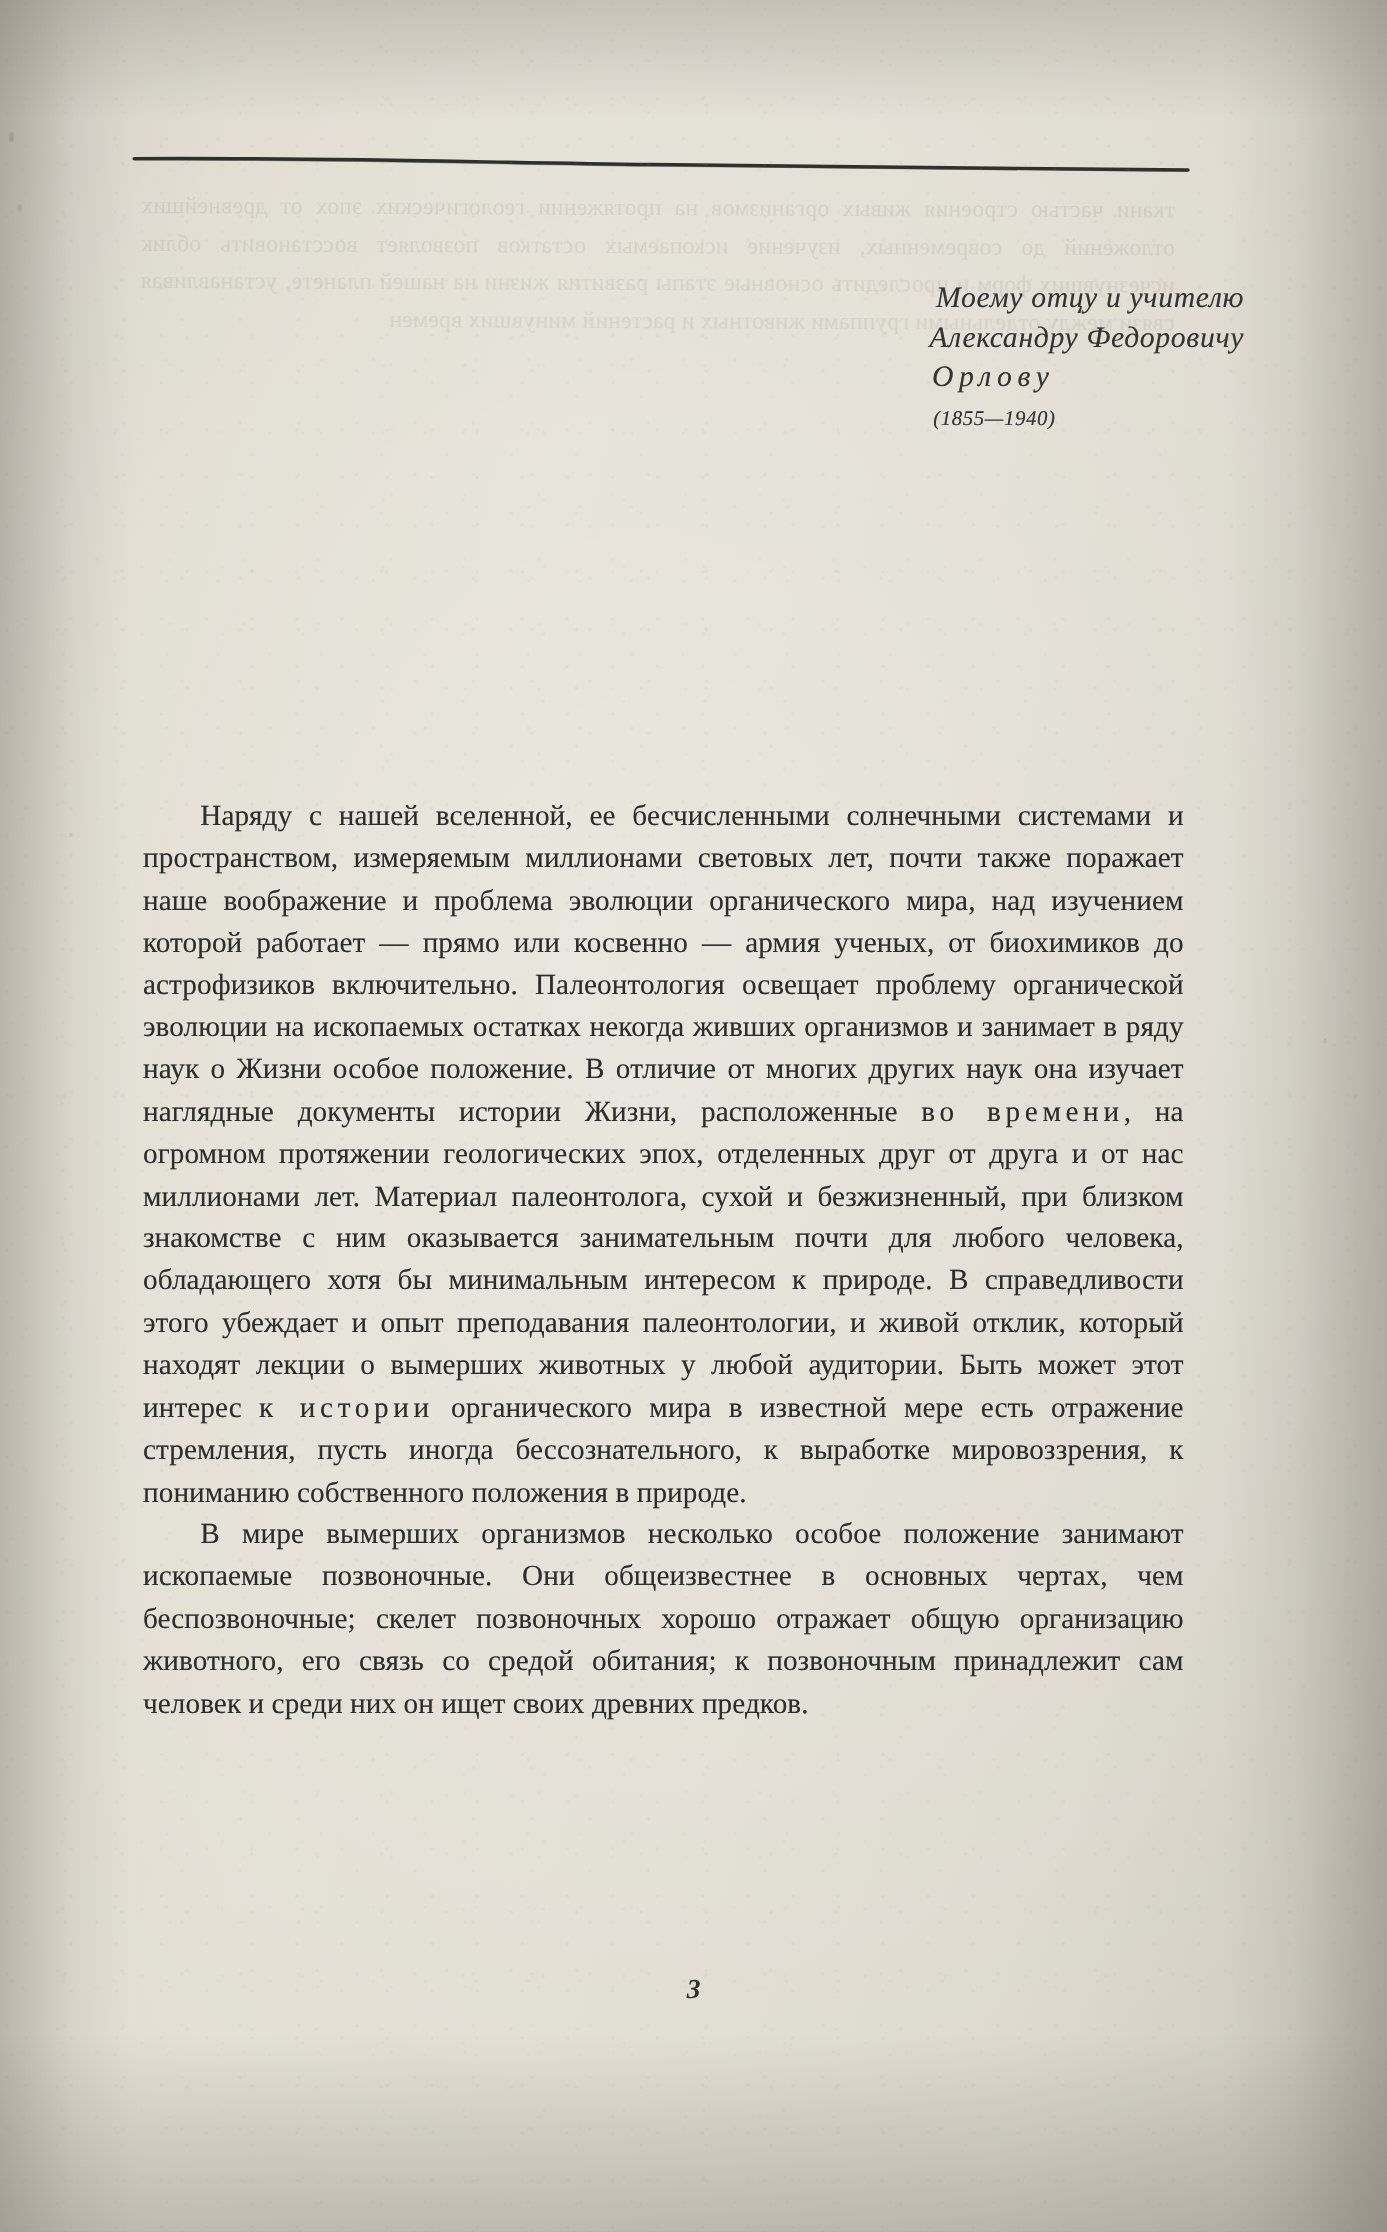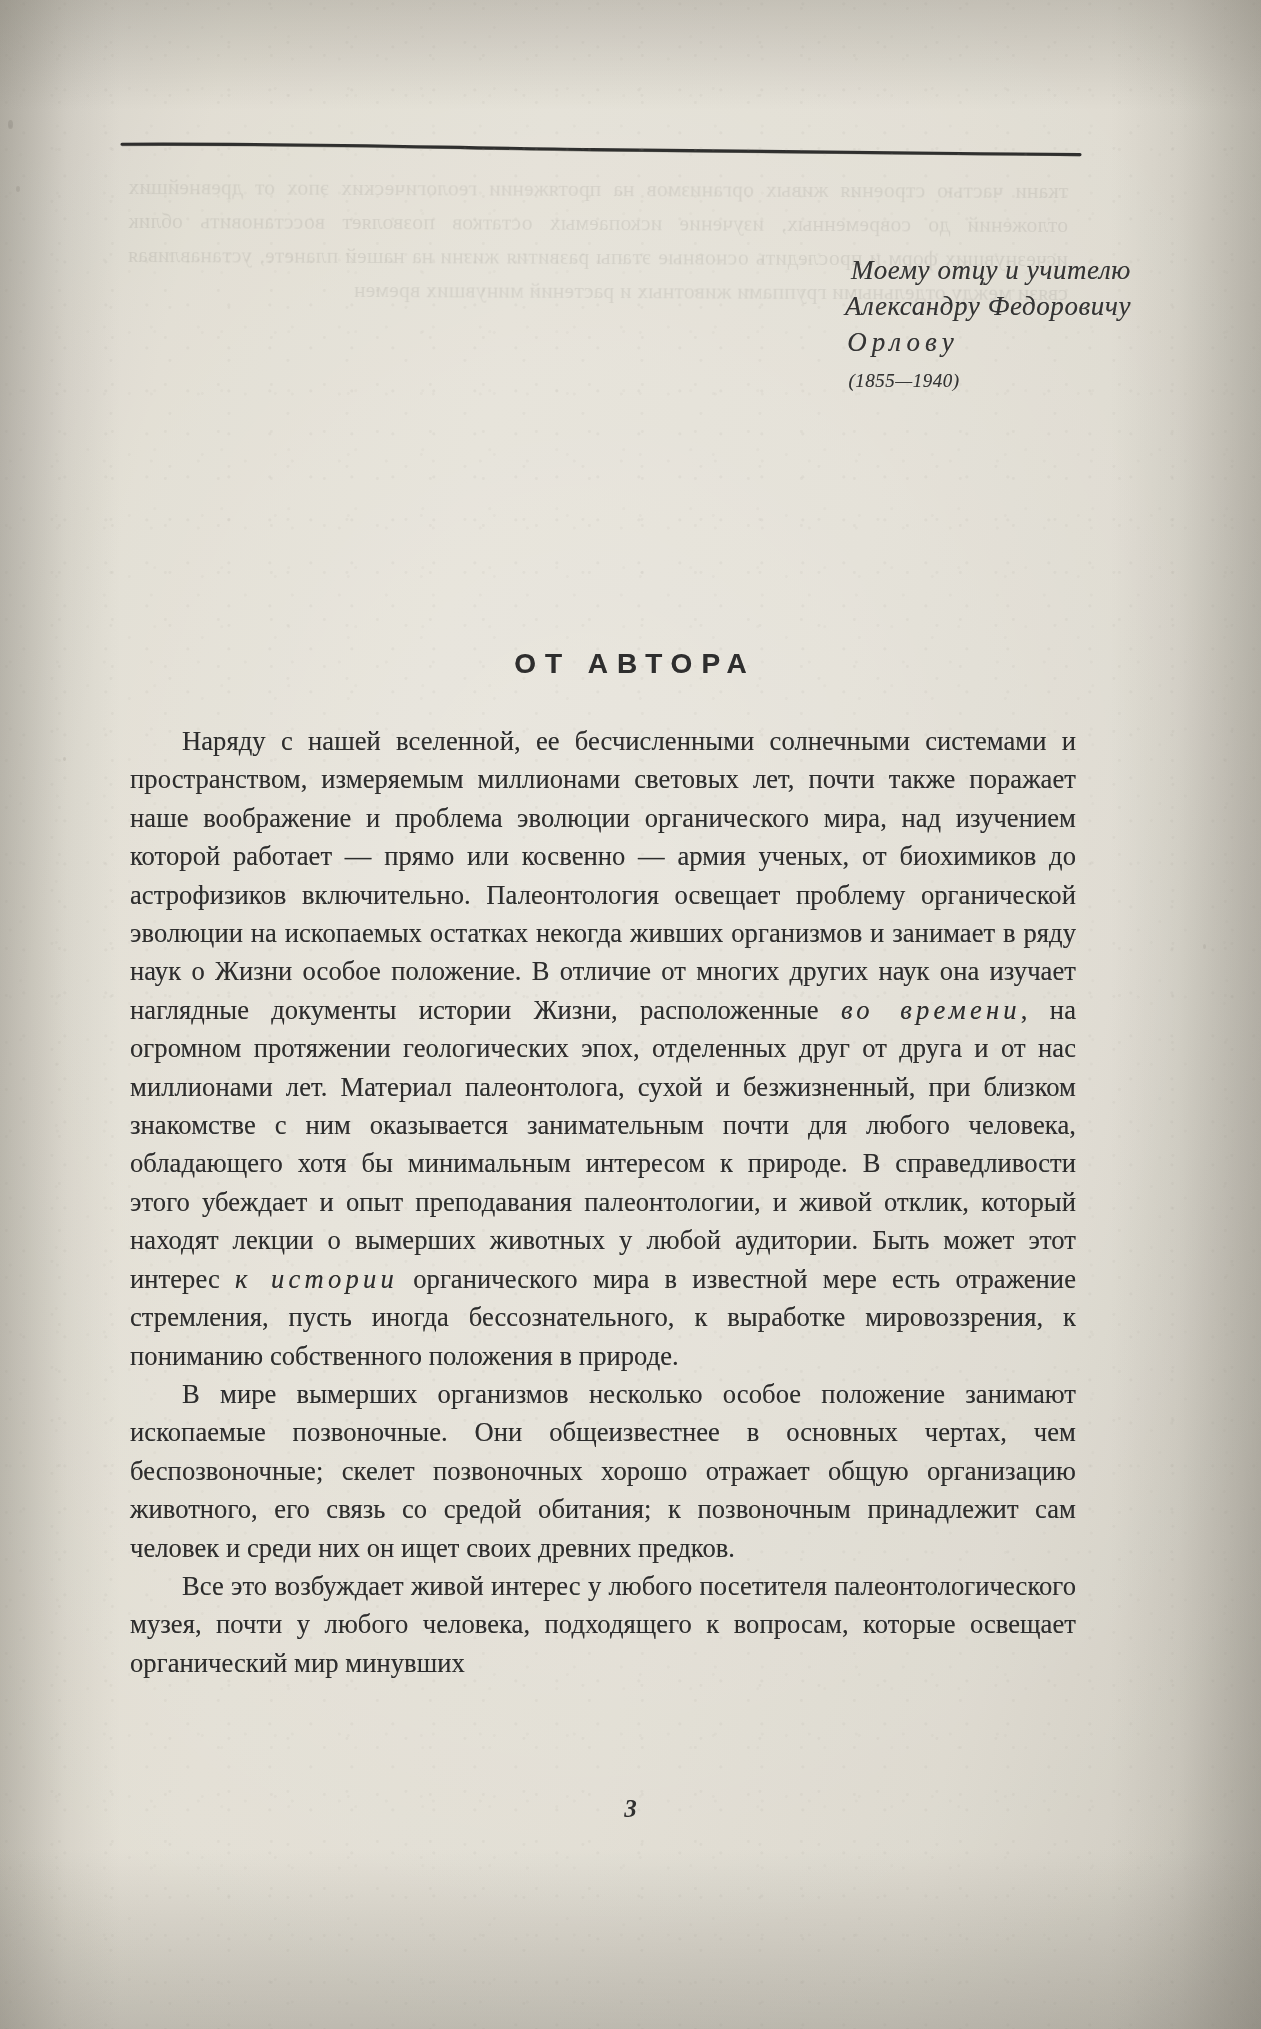--- a/index.html
+++ b/index.html
@@ -207,7 +207,6 @@
     <div class="ded-dates">(1855—1940)</div>
   </div>
 
-  <div class="heading">ОТ АВТОРА</div>
 
   <div class="body">
     <p><span>Наряду с нашей вселенной, ее бесчисленными солнечными системами и пространством, измеряемым миллионами световых лет, почти также поражает наше воображение и проблема эволюции органического мира, над изучением которой работает — прямо или косвенно — армия ученых, от биохимиков до астрофизиков включительно. Палеонтология освещает проблему органической эволюции на ископаемых остатках некогда живших организмов и занимает в ряду наук о Жизни особое положение. В отличие от многих других наук она изучает наглядные документы истории Жизни, расположенные </span><span class="sp">во времени</span><span>, на огромном протяжении геологических эпох, отделенных друг от друга и от нас миллионами лет. Материал палеонтолога, сухой и безжизненный, при близком знакомстве с ним оказывается занимательным почти для любого человека, обладающего хотя бы минимальным интересом к природе. В справедливости этого убеждает и опыт преподавания палеонтологии, и живой отклик, который находят лекции о вымерших животных у любой аудитории. Быть может этот интерес </span><span class="sp">к истории</span><span> органического мира в известной мере есть отражение стремления, пусть иногда бессознательного, к выработке мировоззрения, к пониманию собственного положения в природе.</span></p>

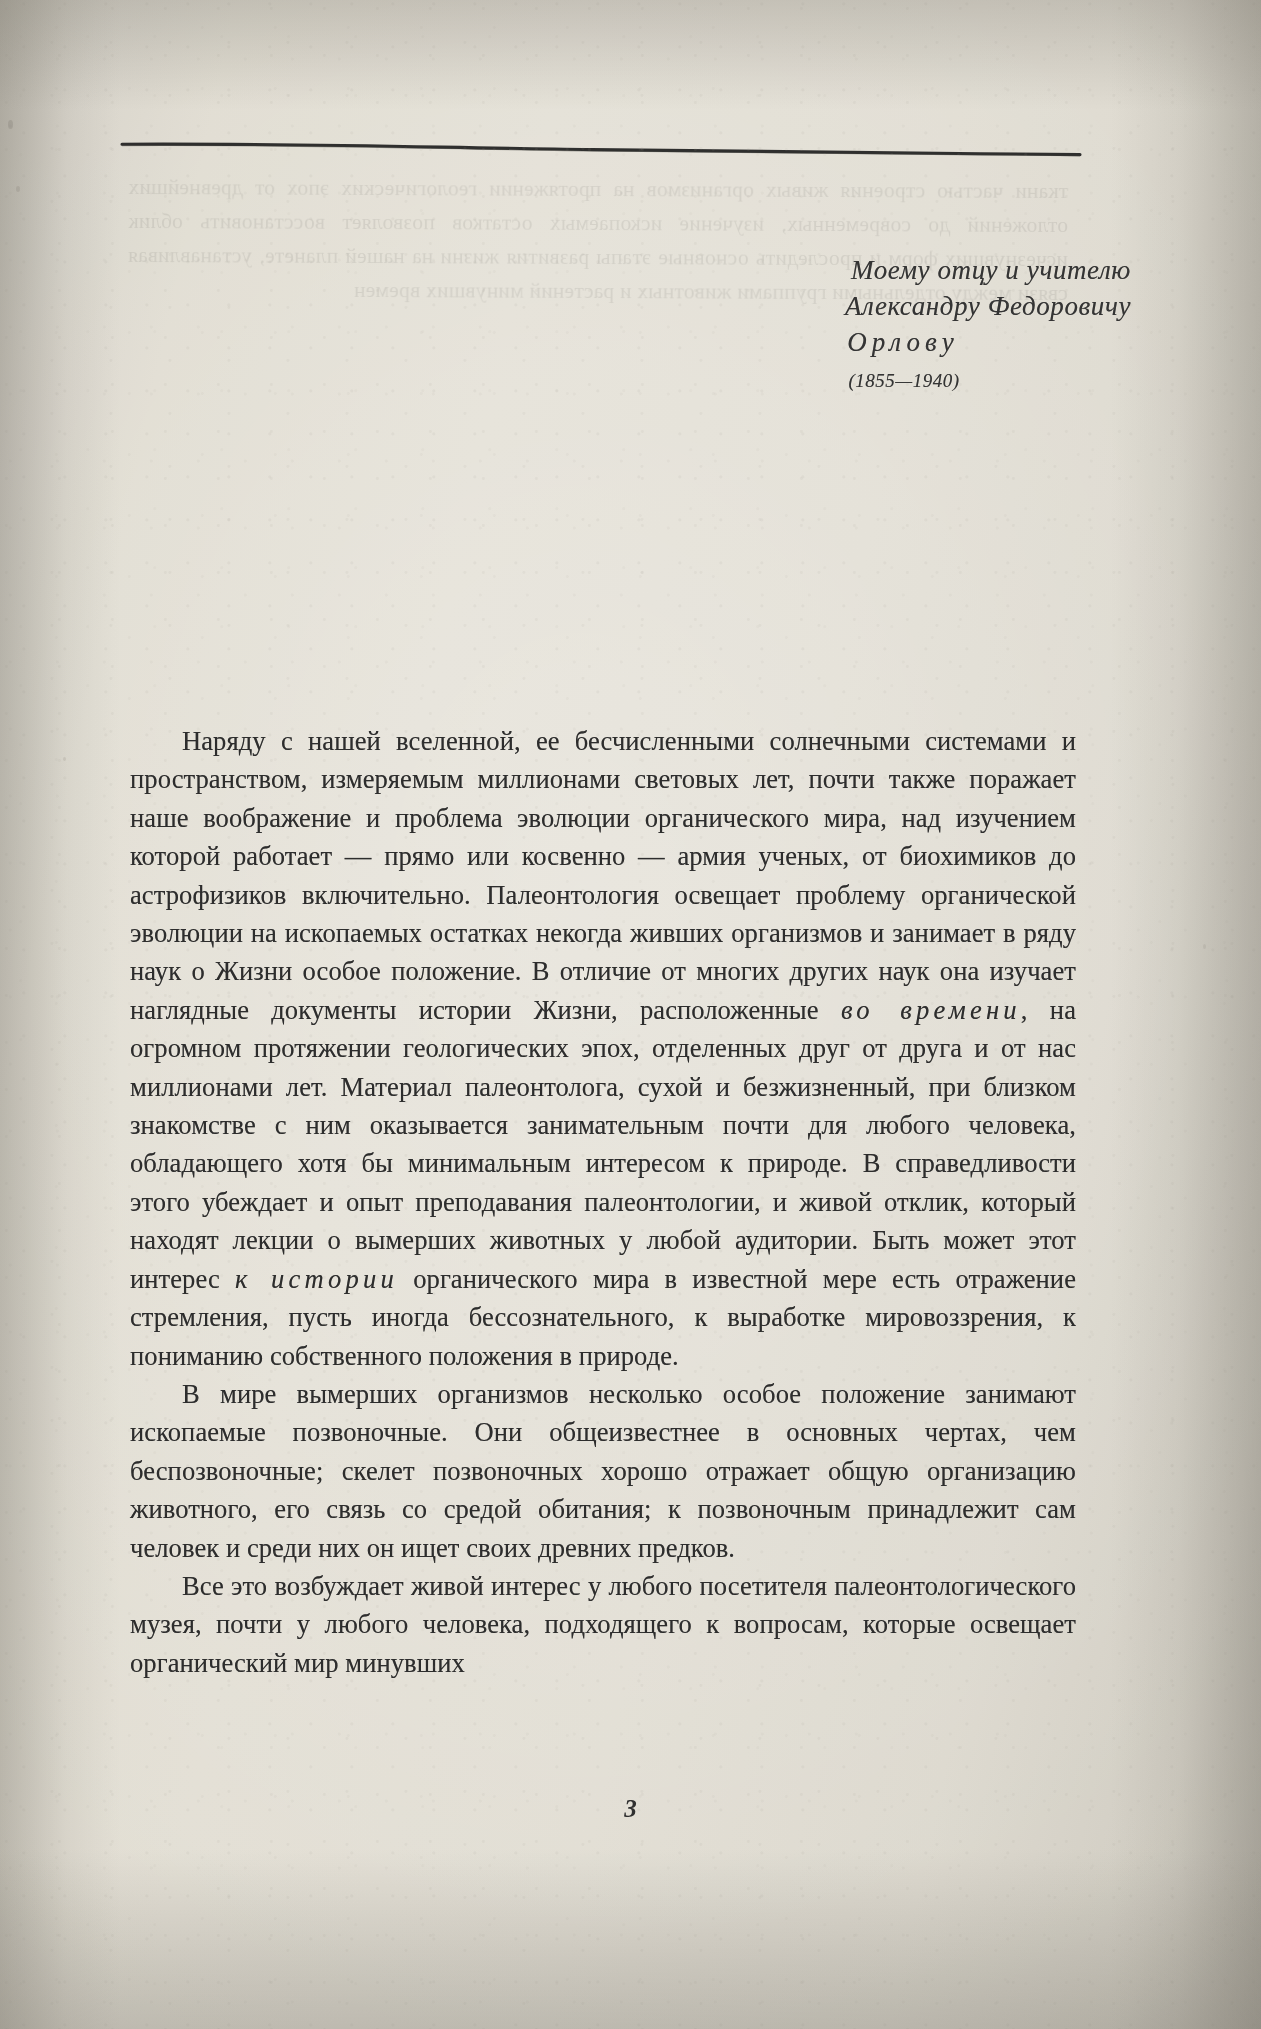--- a/index.html
+++ b/index.html
@@ -159,7 +159,7 @@
     text-align-last: left;
     hyphens: manual;
   }
-  .sp { letter-spacing: 4.2px; font-style: italic; }
+  .sp { letter-spacing: 4.2px; }
 
   
   .body, .dedication, .heading {

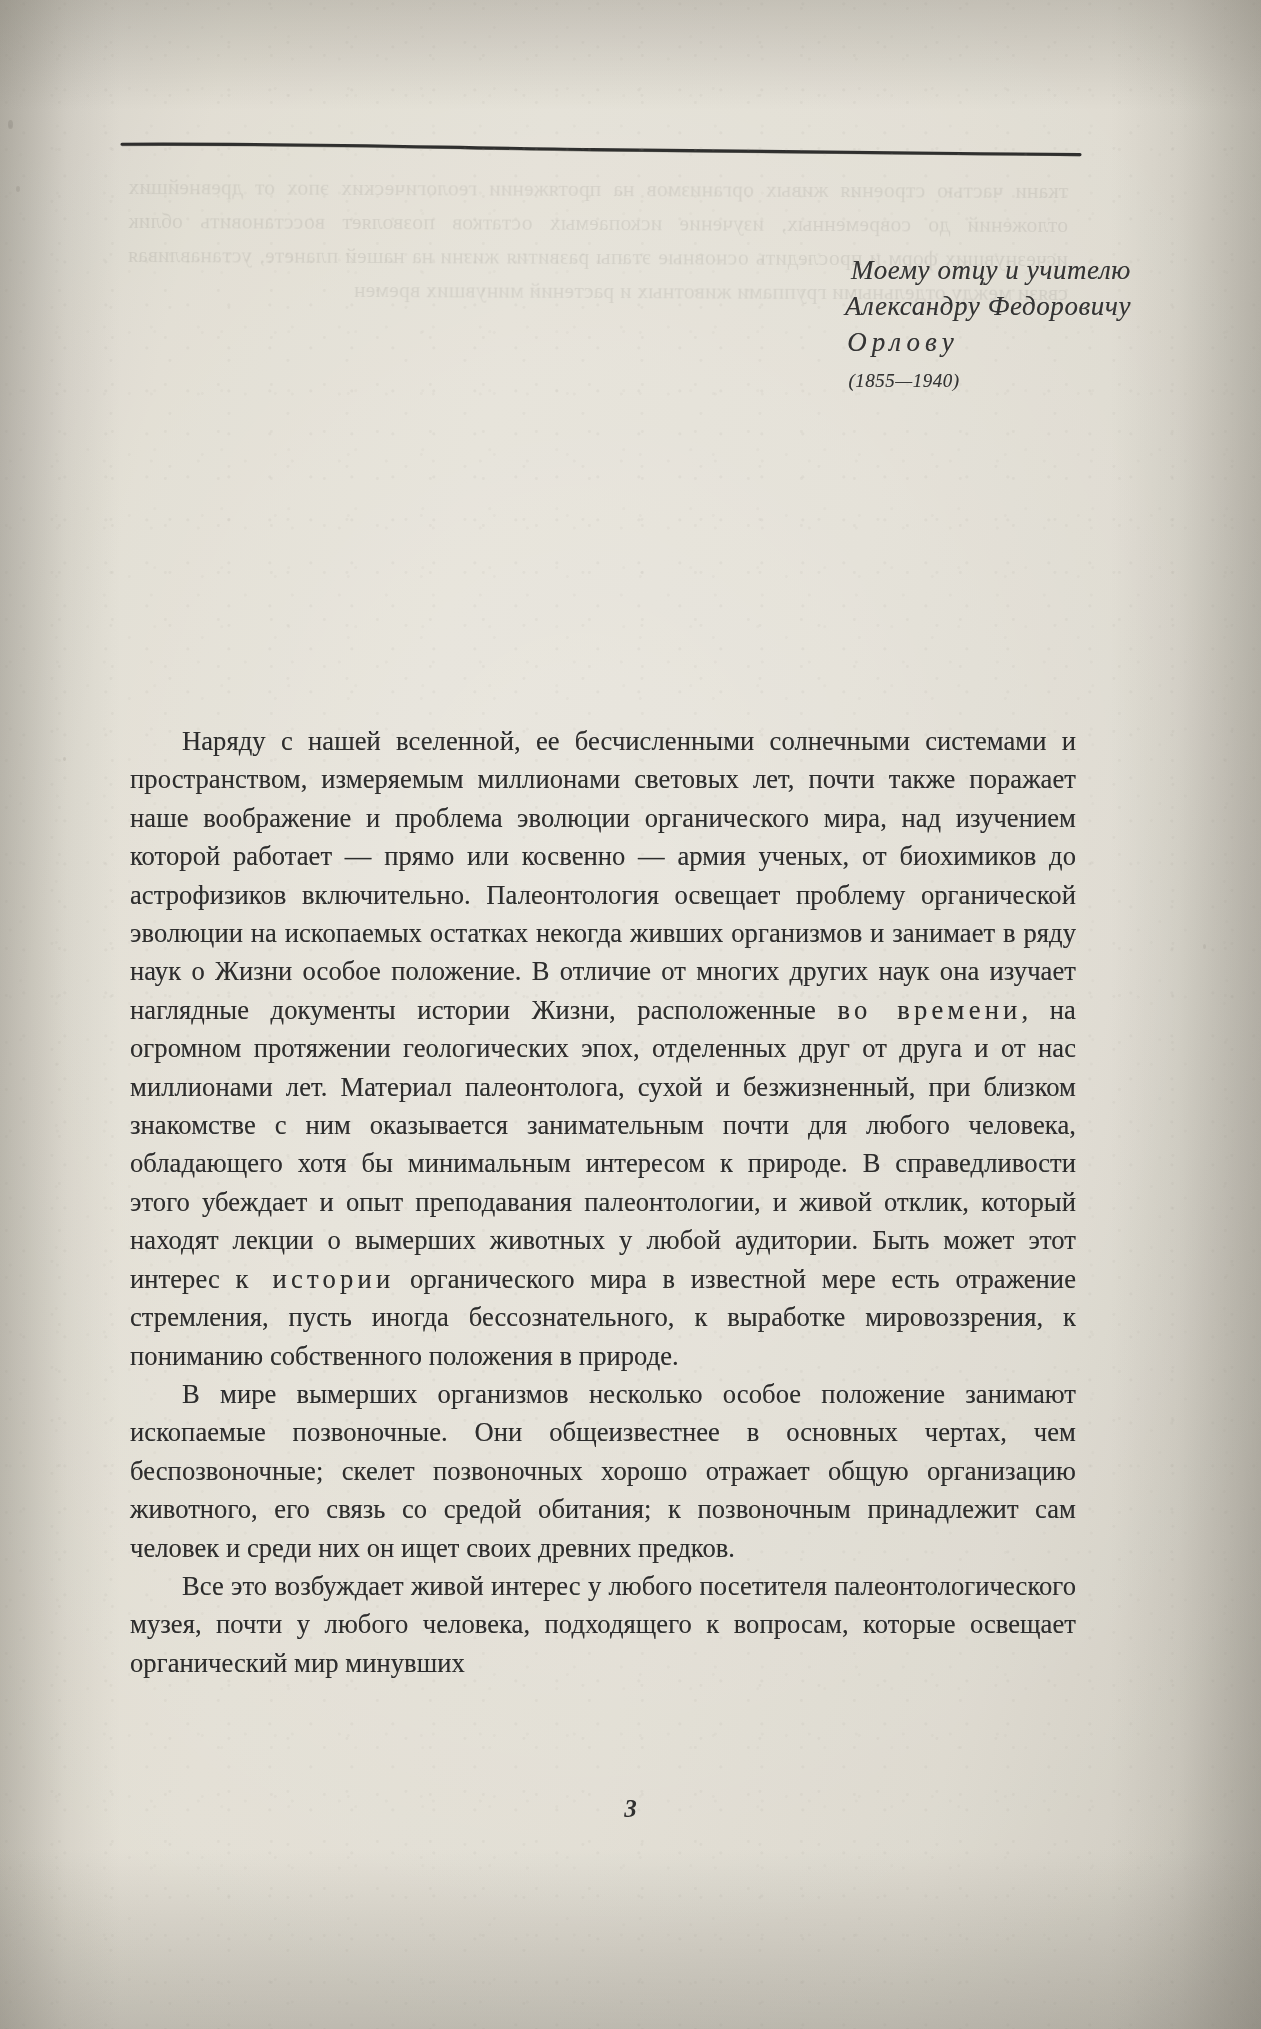--- a/index.html
+++ b/index.html
@@ -211,7 +211,6 @@
   <div class="body">
     <p><span>Наряду с нашей вселенной, ее бесчисленными солнечными системами и пространством, измеряемым миллионами световых лет, почти также поражает наше воображение и проблема эволюции органического мира, над изучением которой работает — прямо или косвенно — армия ученых, от биохимиков до астрофизиков включительно. Палеонтология освещает проблему органической эволюции на ископаемых остатках некогда живших организмов и занимает в ряду наук о Жизни особое положение. В отличие от многих других наук она изучает наглядные документы истории Жизни, расположенные </span><span class="sp">во времени</span><span>, на огромном протяжении геологических эпох, отделенных друг от друга и от нас миллионами лет. Материал палеонтолога, сухой и безжизненный, при близком знакомстве с ним оказывается занимательным почти для любого человека, обладающего хотя бы минимальным интересом к природе. В справедливости этого убеждает и опыт преподавания палеонтологии, и живой отклик, который находят лекции о вымерших животных у любой аудитории. Быть может этот интерес </span><span class="sp">к истории</span><span> органического мира в известной мере есть отражение стремления, пусть иногда бессознательного, к выработке мировоззрения, к пониманию собственного положения в природе.</span></p>
     <p>В мире вымерших организмов несколько особое положение занимают ископаемые позвоночные. Они общеизвестнее в основных чертах, чем беспозвоночные; скелет позвоночных хорошо отражает общую организацию животного, его связь со средой обитания; к позвоночным принадлежит сам человек и среди них он ищет своих древних предков.</p>
-    <p>Все это возбуждает живой интерес у любого посетителя палеонтологического музея, почти у любого человека, подходящего к вопросам, которые освещает органический мир минувших</p>
   </div>
 
   <div class="folio">3</div>

